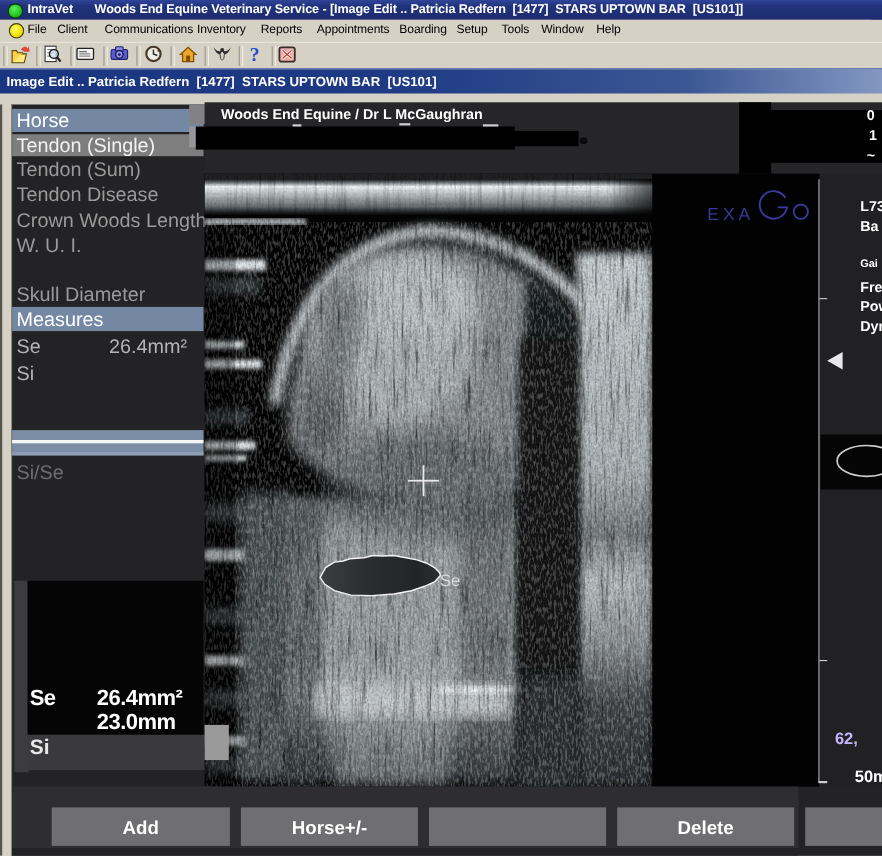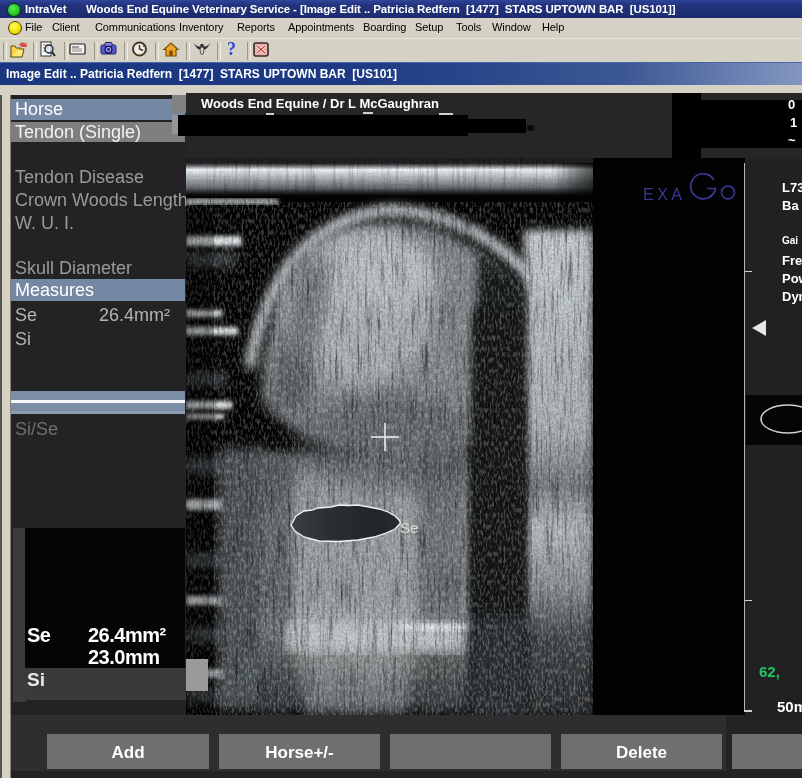--- a/index.html
+++ b/index.html
@@ -139,6 +139,7 @@
 
     <div class="lrow" style="top:4px;height:21px;line-height:21px;background:#7488a4;color:#fff;">Horse</div>
     <div class="lrow" style="top:27px;height:20px;line-height:20px;background:#7e7e7e;color:#f2f2f2;">Tendon (Single)</div>
+    <div class="lrow" style="top:48px;">Tendon (Sum)</div>
     <div class="lrow" style="top:71px;">Tendon Disease</div>
     <div class="lrow" style="top:94px;">Crown Woods Length</div>
     <div class="lrow" style="top:117px;">W. U. I.</div>

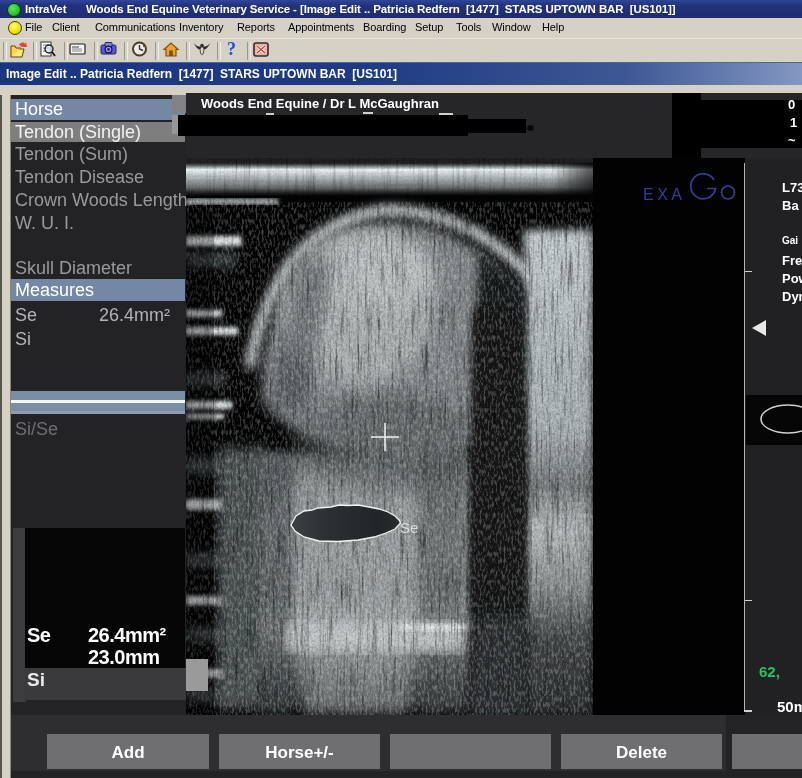--- a/index.html
+++ b/index.html
@@ -363,7 +363,7 @@
         <ellipse cx="42" cy="24" rx="27" ry="14" fill="none" stroke="#d0d0d0" stroke-width="1.5"></ellipse>
       </svg>
     </div>
-    <div class="abs" style="left:748px;top:568px;color:#22c55e;font-weight:bold;font-size:15px;white-space:nowrap;">62,</div>
+    <div class="abs" style="left:748px;top:568px;color:#c4b5fd;font-weight:bold;font-size:15px;white-space:nowrap;">62,</div>
     <div class="abs" style="left:766px;top:603px;color:#fff;font-weight:bold;font-size:15px;white-space:nowrap;">50m</div>
     <div class="abs" style="left:777px;top:2px;color:#fff;font-weight:bold;font-size:13px;white-space:nowrap;">0</div>
     <div class="abs" style="left:779px;top:20px;color:#fff;font-weight:bold;font-size:13px;white-space:nowrap;">1</div>

